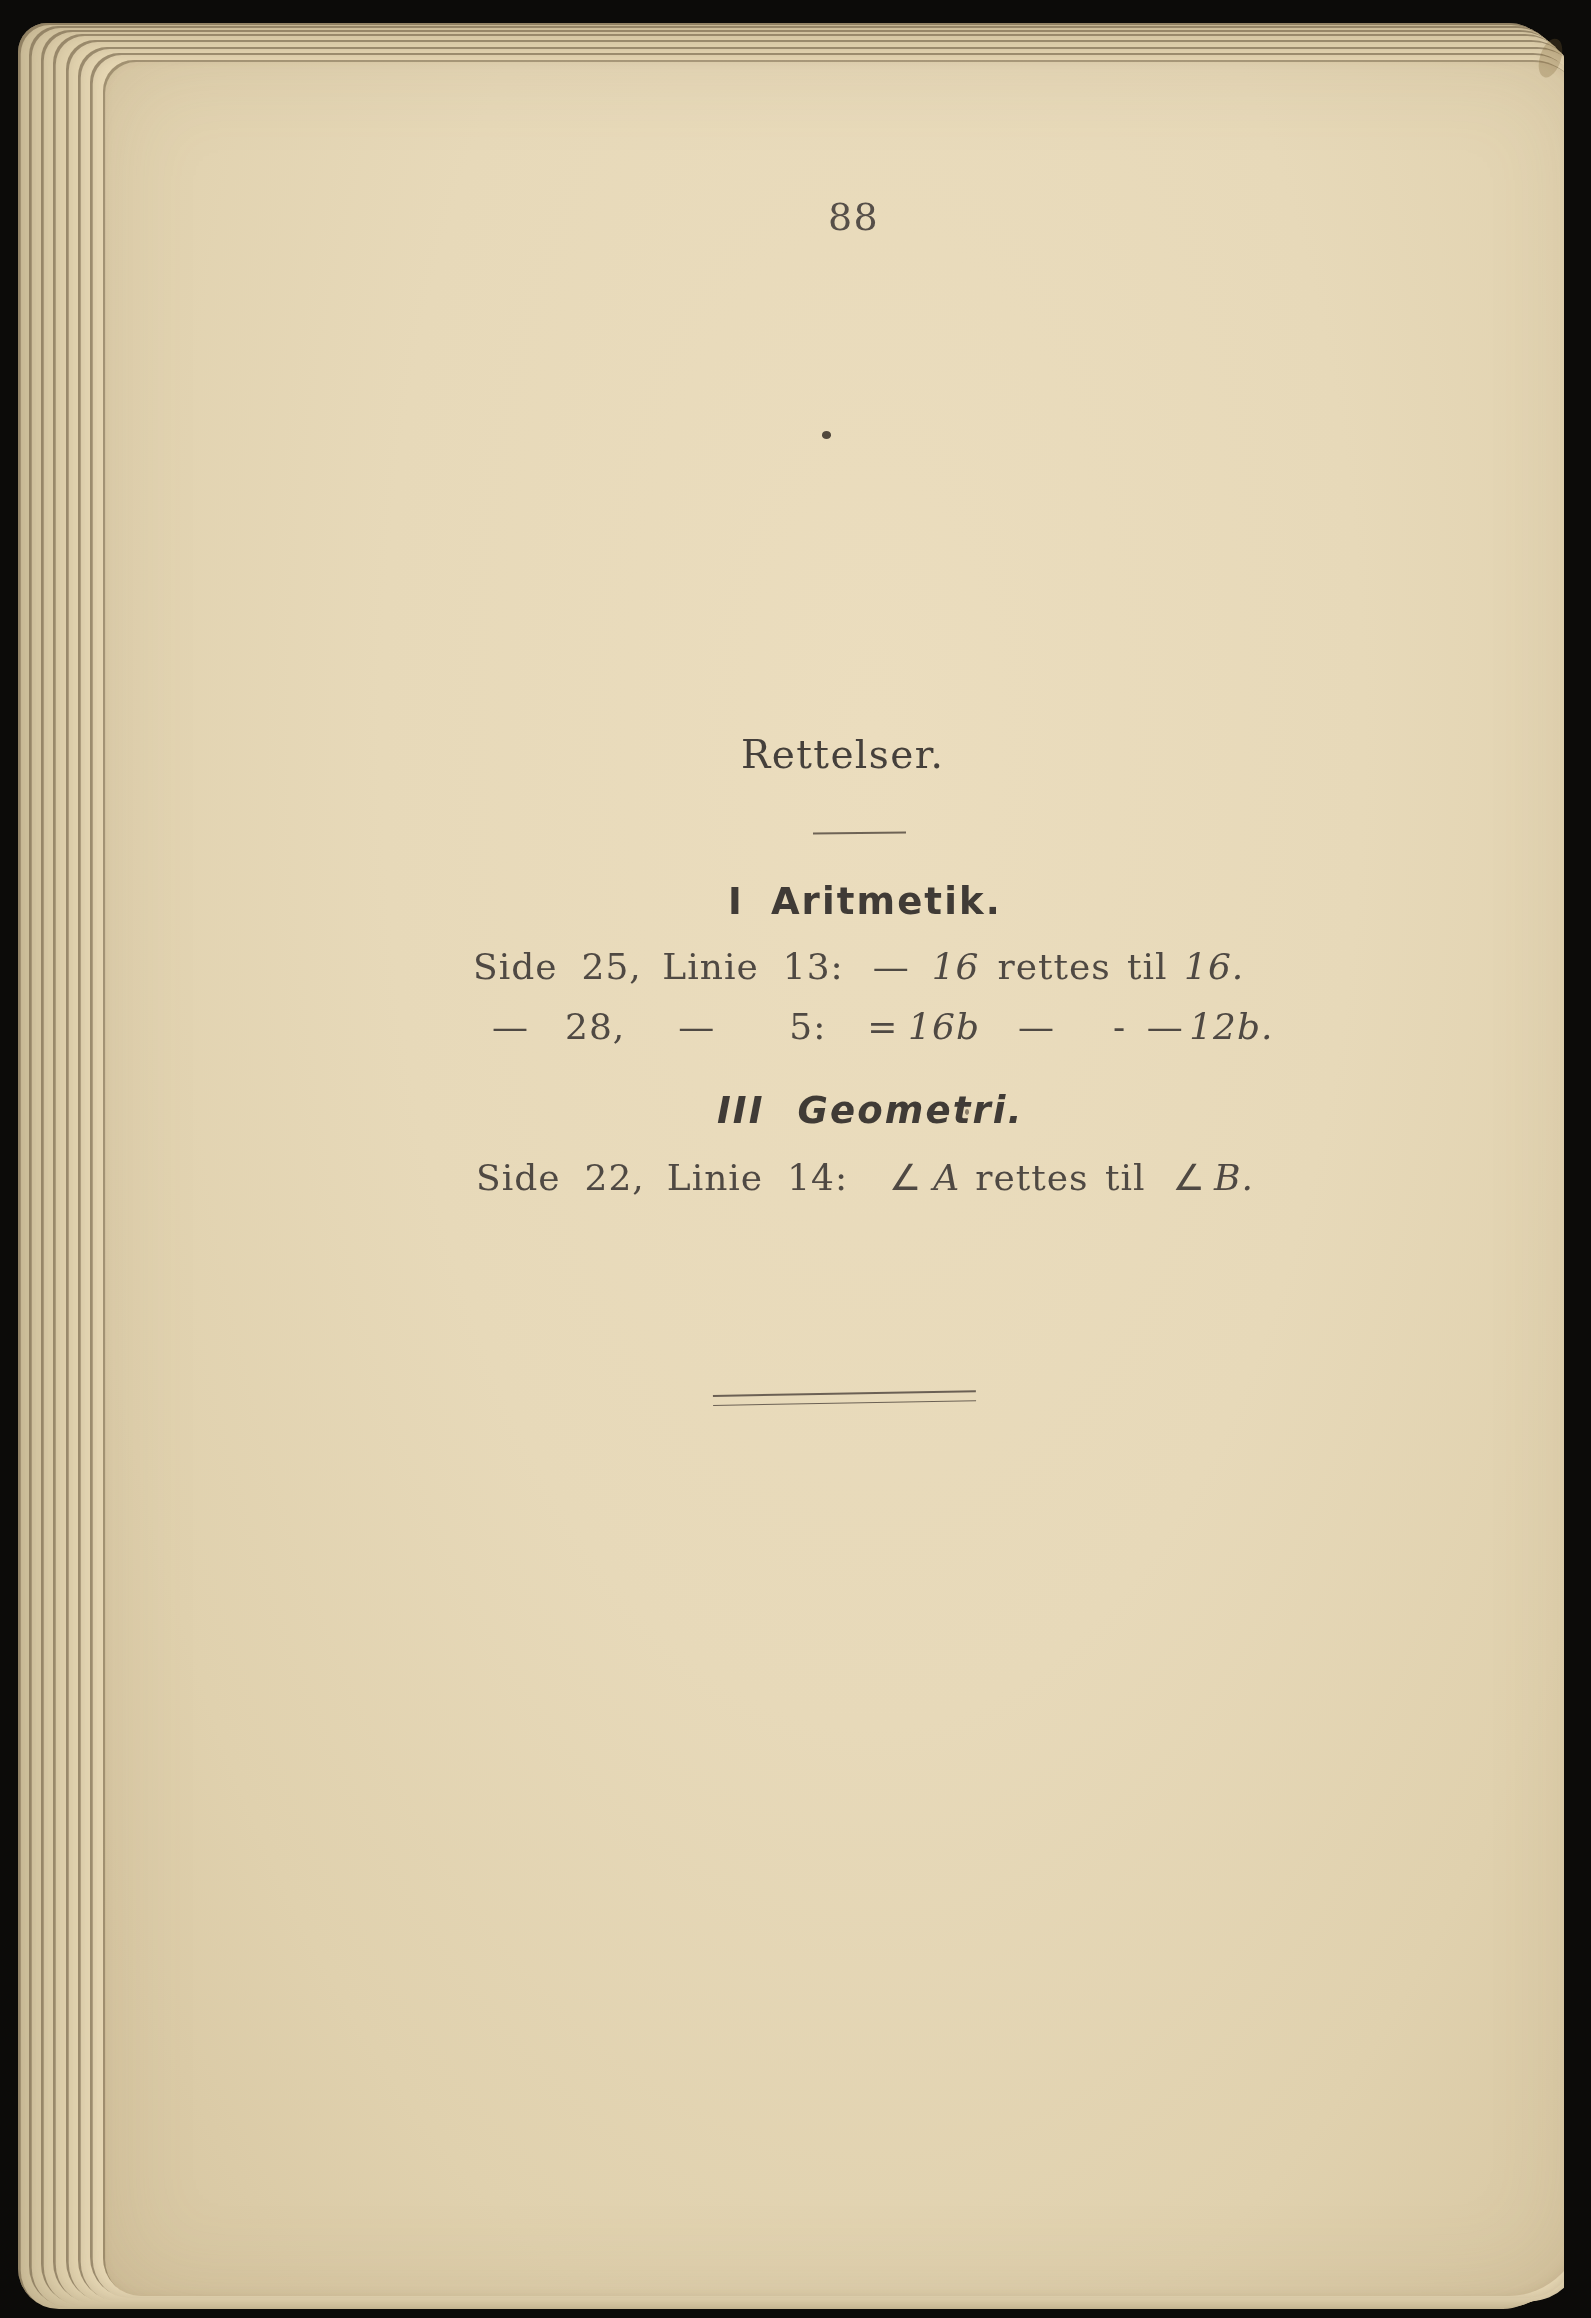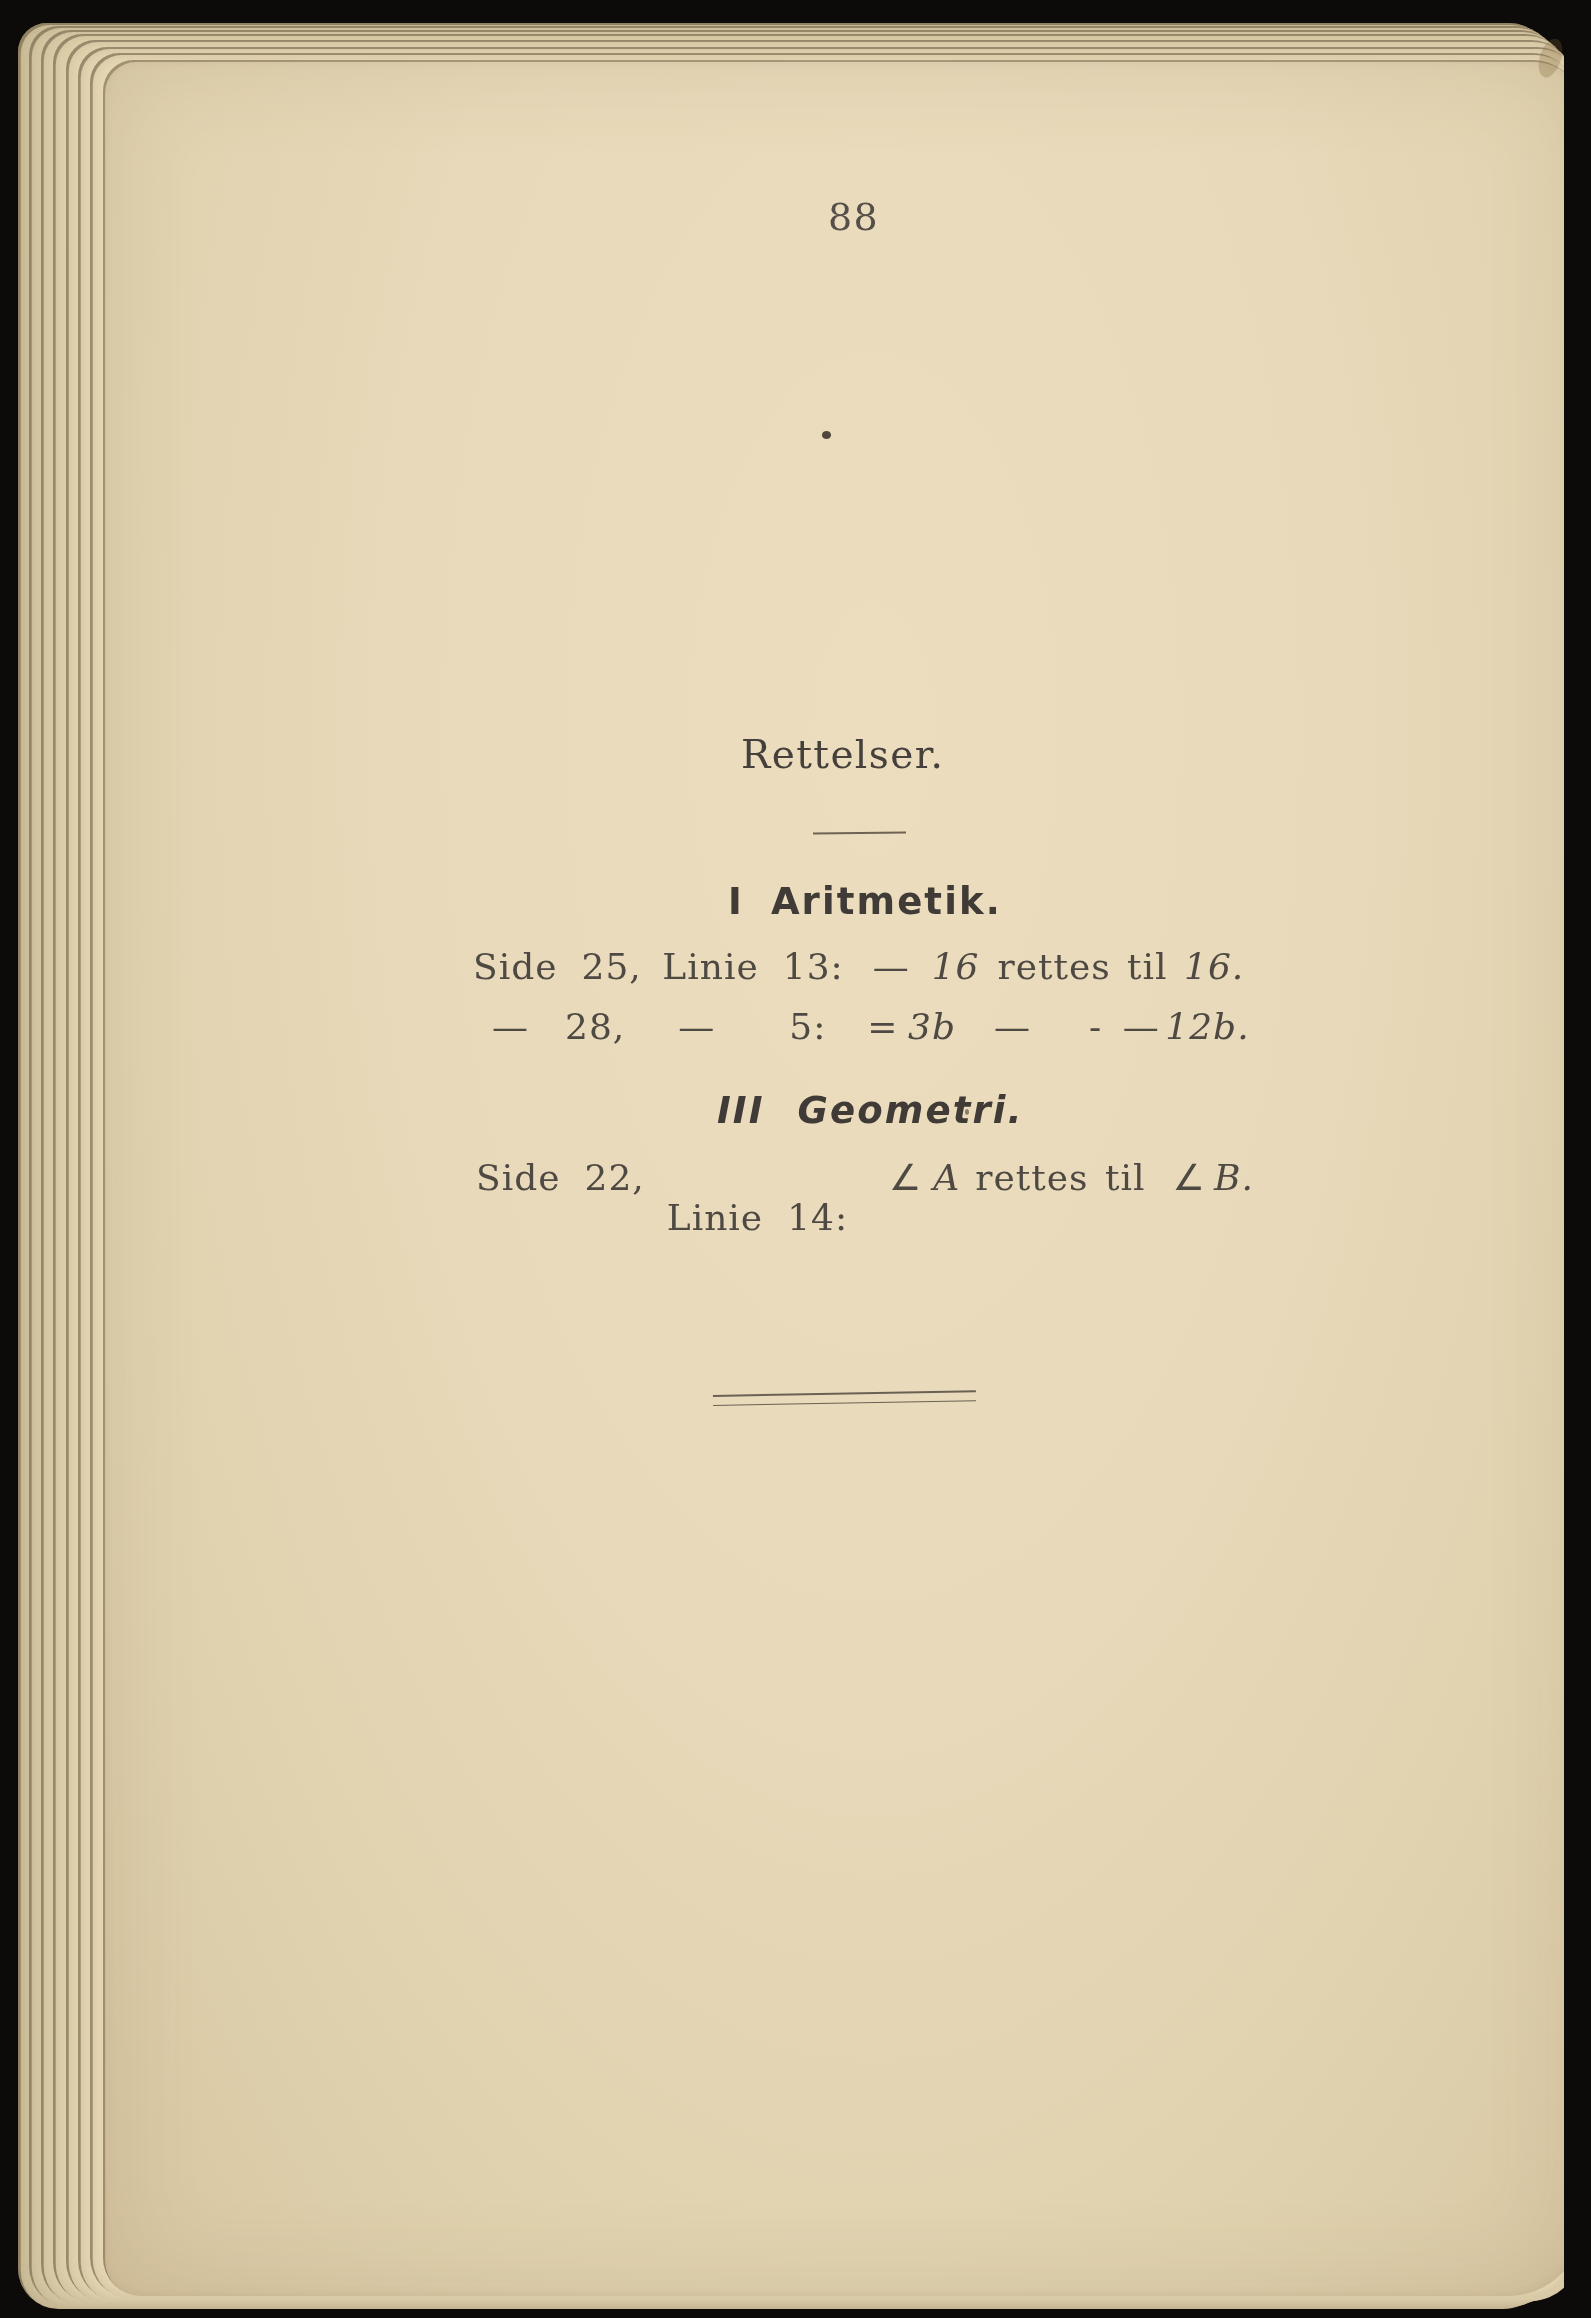--- a/index.html
+++ b/index.html
@@ -74,7 +74,7 @@
     <span style="margin-left:53px;">—</span>
     <span style="margin-left:74px;">5:</span>
     <span style="margin-left:41px;">=</span>
-    <span class="it" style="margin-left:9.6px;">3b</span>
+    <span class="it" style="margin-left:9.6px;">16b</span>
     <span style="margin-left:38px;">—</span>
     <span style="margin-left:58px;">-</span>
     <span style="margin-left:20.6px;">—</span>

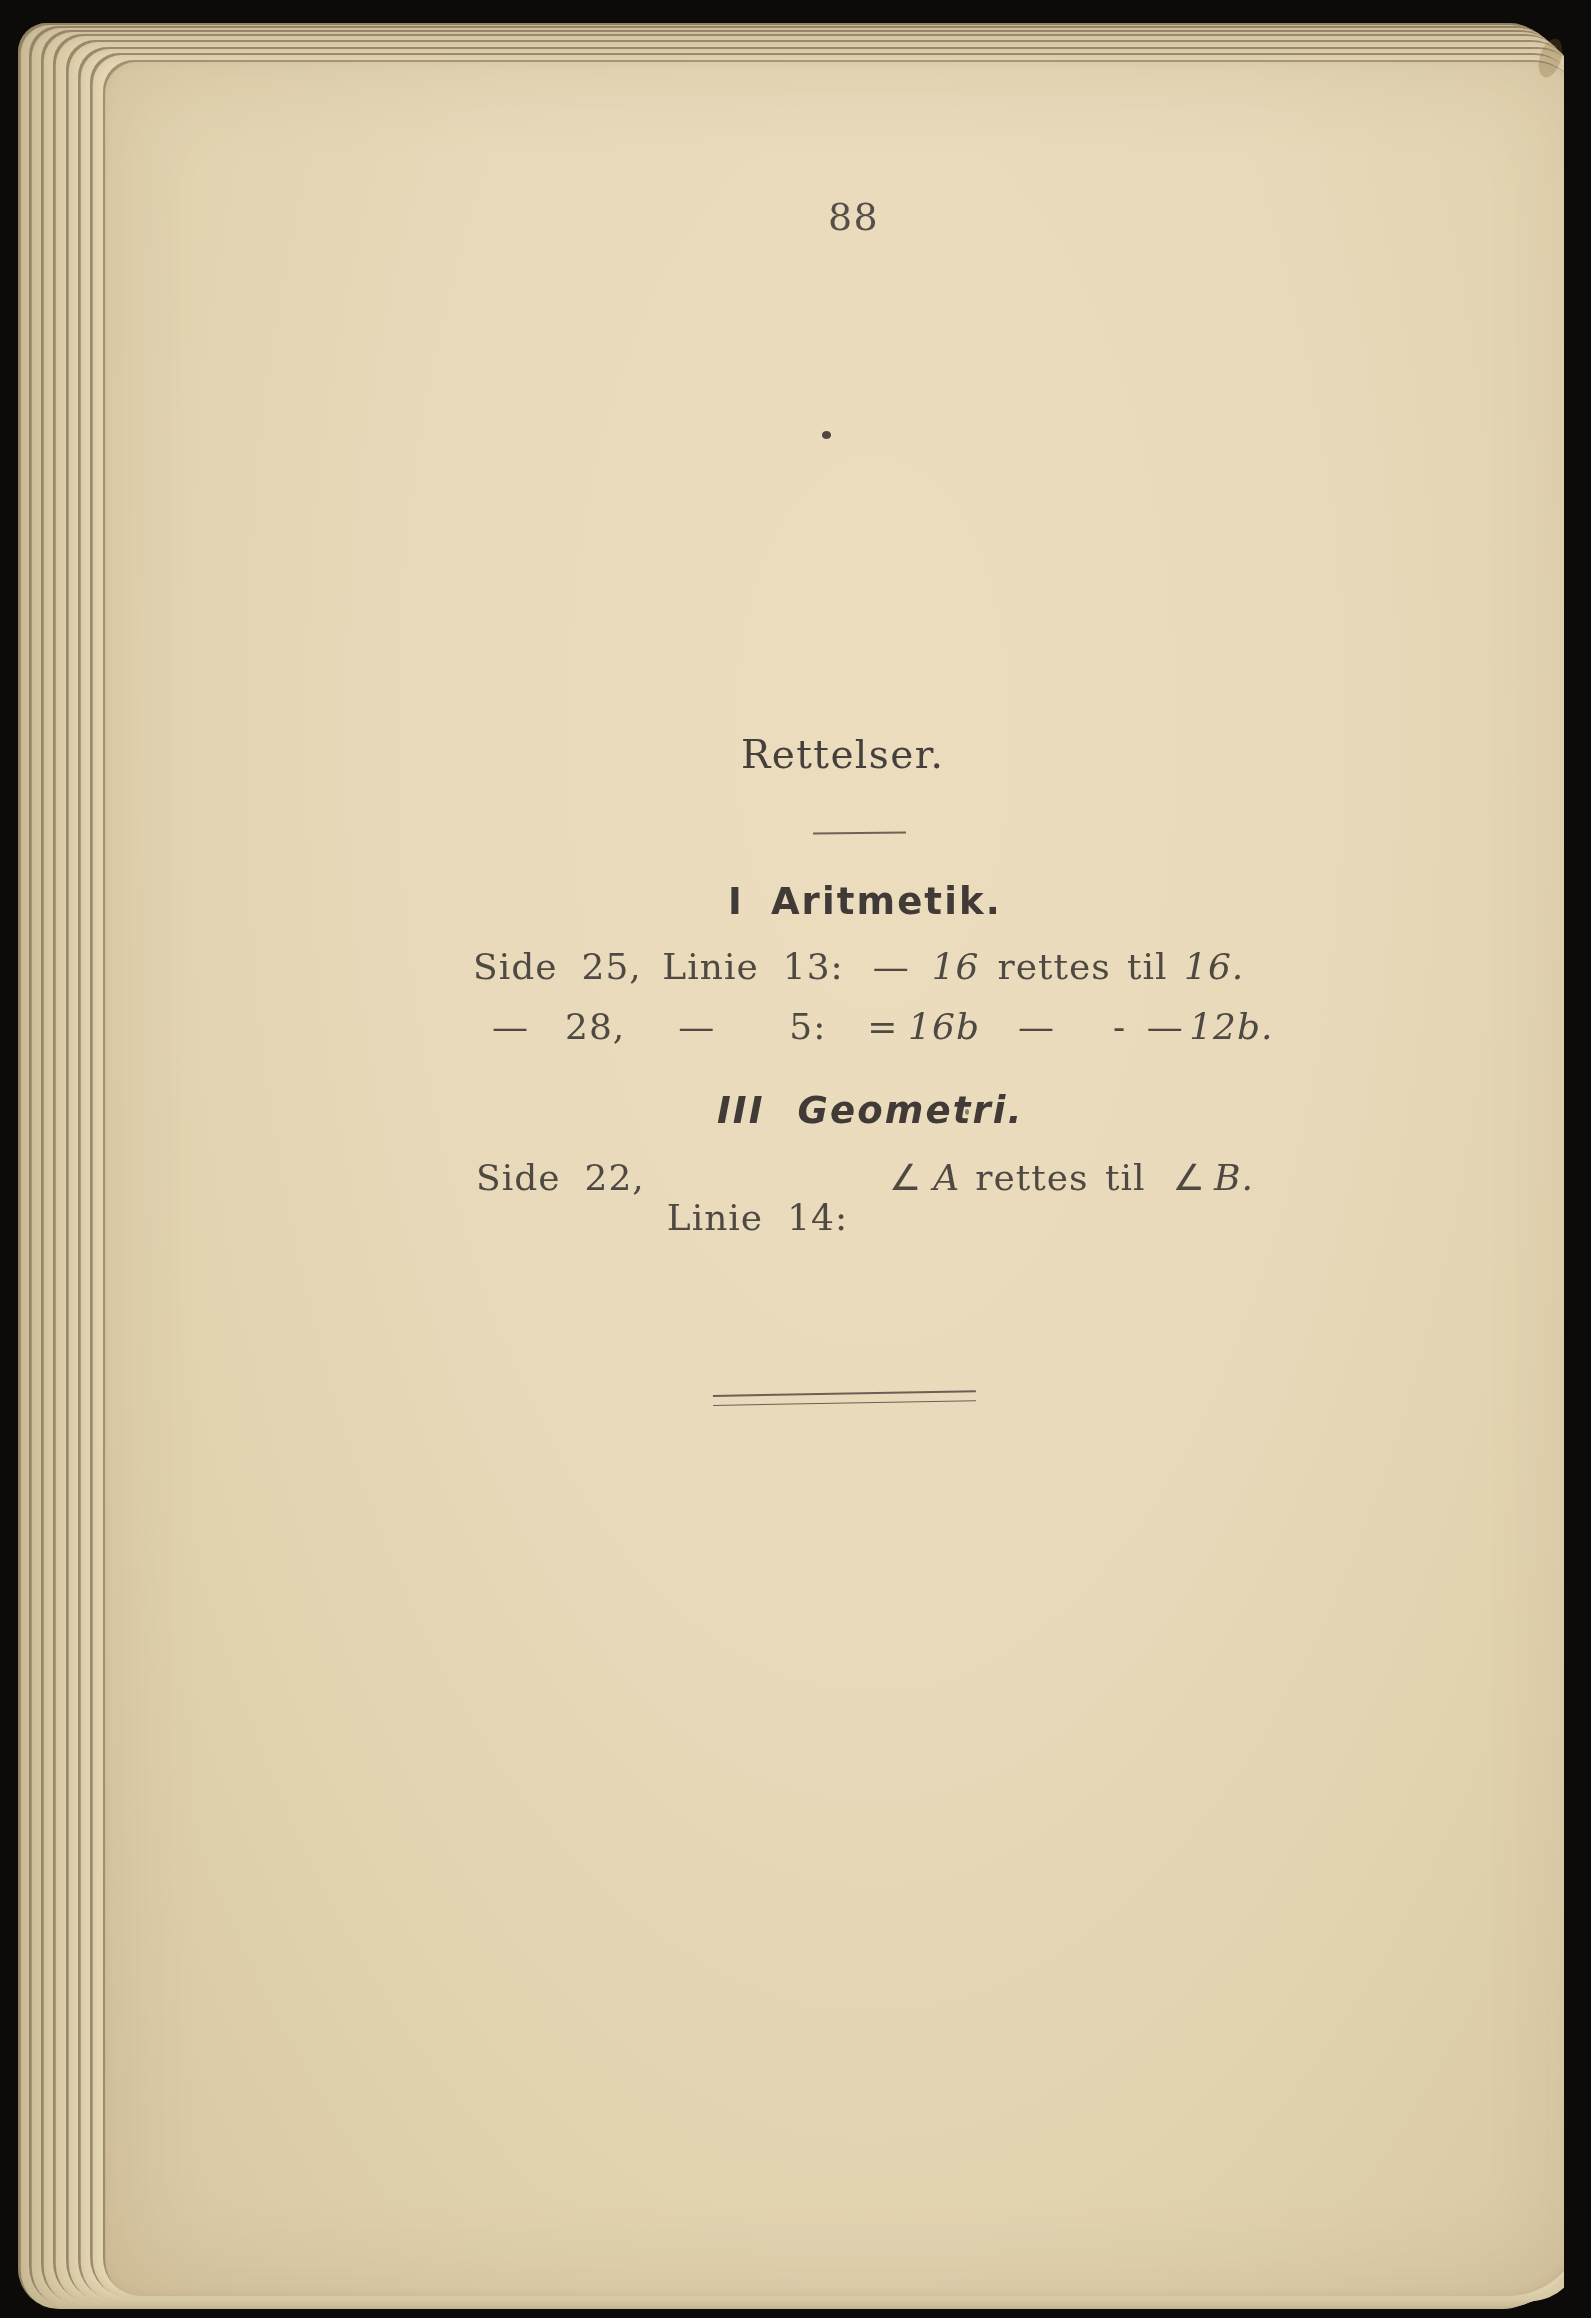--- a/index.html
+++ b/index.html
@@ -88,7 +88,7 @@
 
   <div class="line" style="left:476px;top:1160px;">
     <span>Side 22,</span>
-    <span style="margin-left:22px;margin-top:40px;">Linie 14:</span>
+    <span style="margin-left:22px;">Linie 14:</span>
     <span class="ang" style="margin-left:41px;">∠</span>
     <span class="it" style="margin-left:11px;">A</span>
     <span style="margin-left:15px;">rettes</span>

